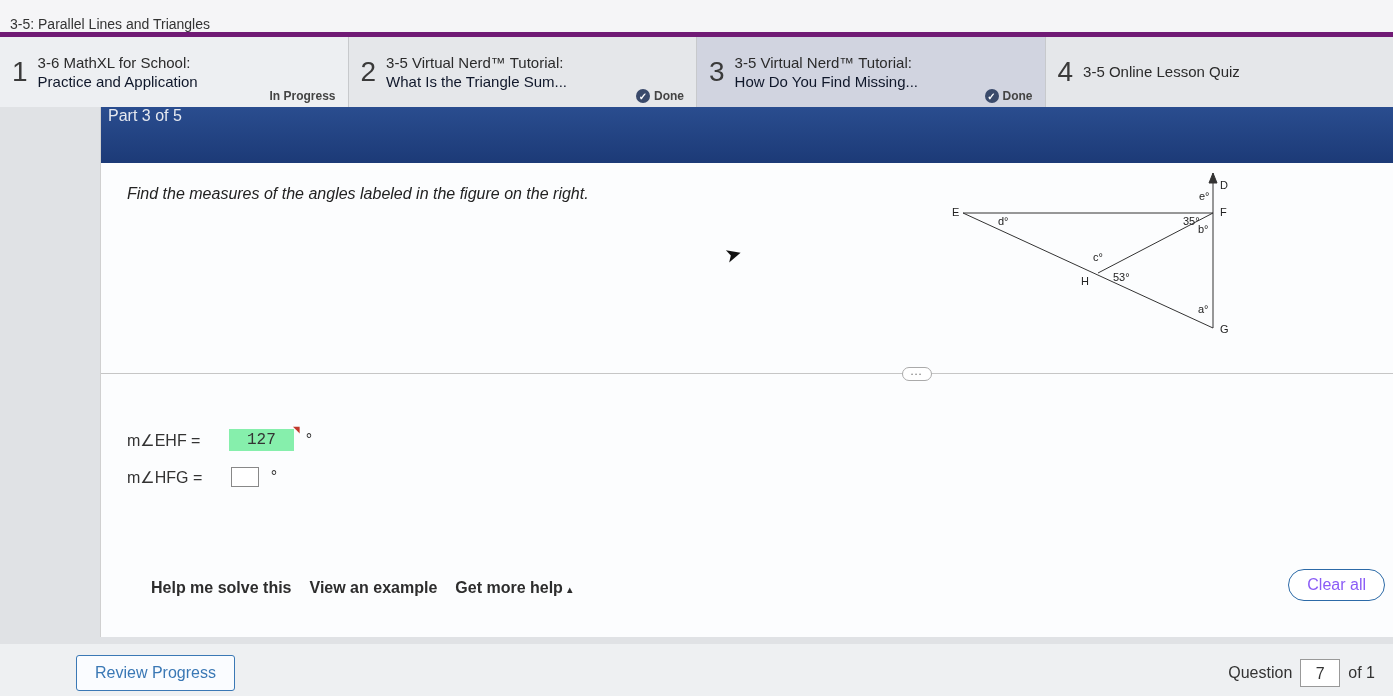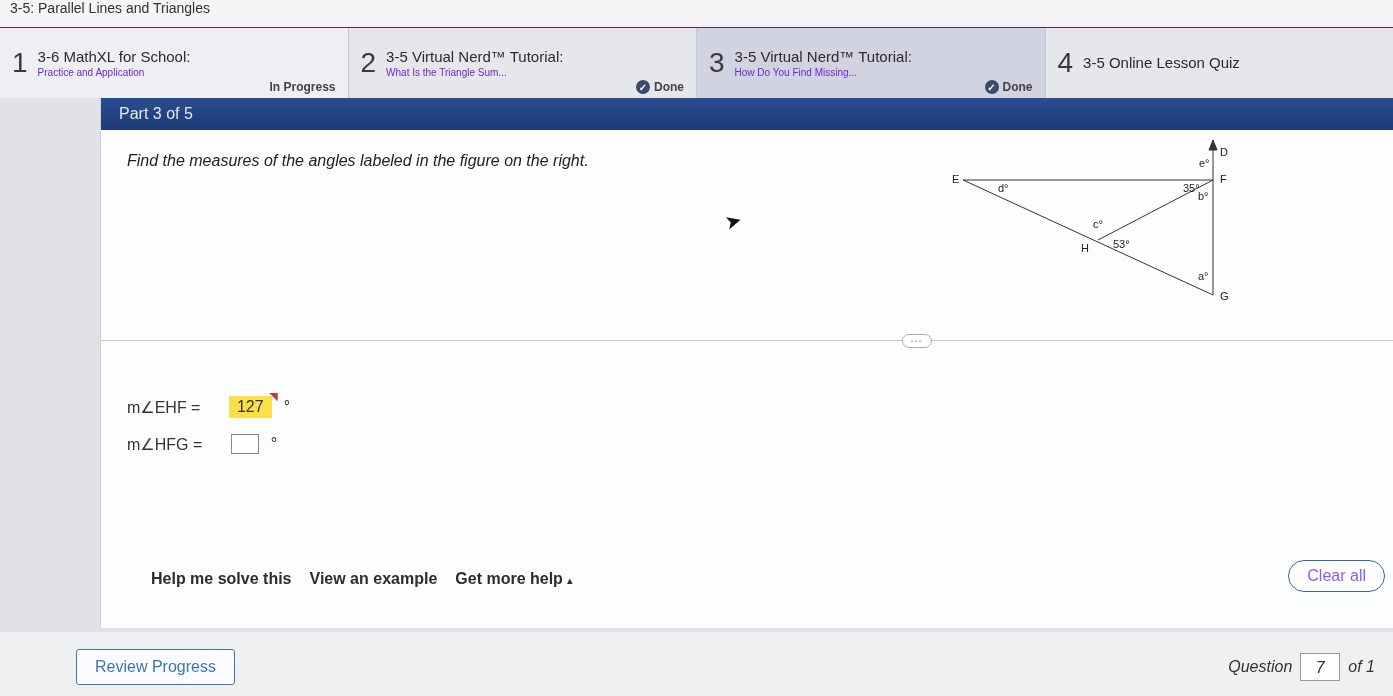--- a/index.html
+++ b/index.html
@@ -15,8 +15,8 @@
   .top-strip {
     height: 28px;
     background: #f5f5f7;
-    border-bottom: 1px solid #701a75;
-    padding: 0 10px;
+    border-bottom: 5px solid #701a75;
+    padding: 16px 10px;
   }
   .tabs {
     display: flex;

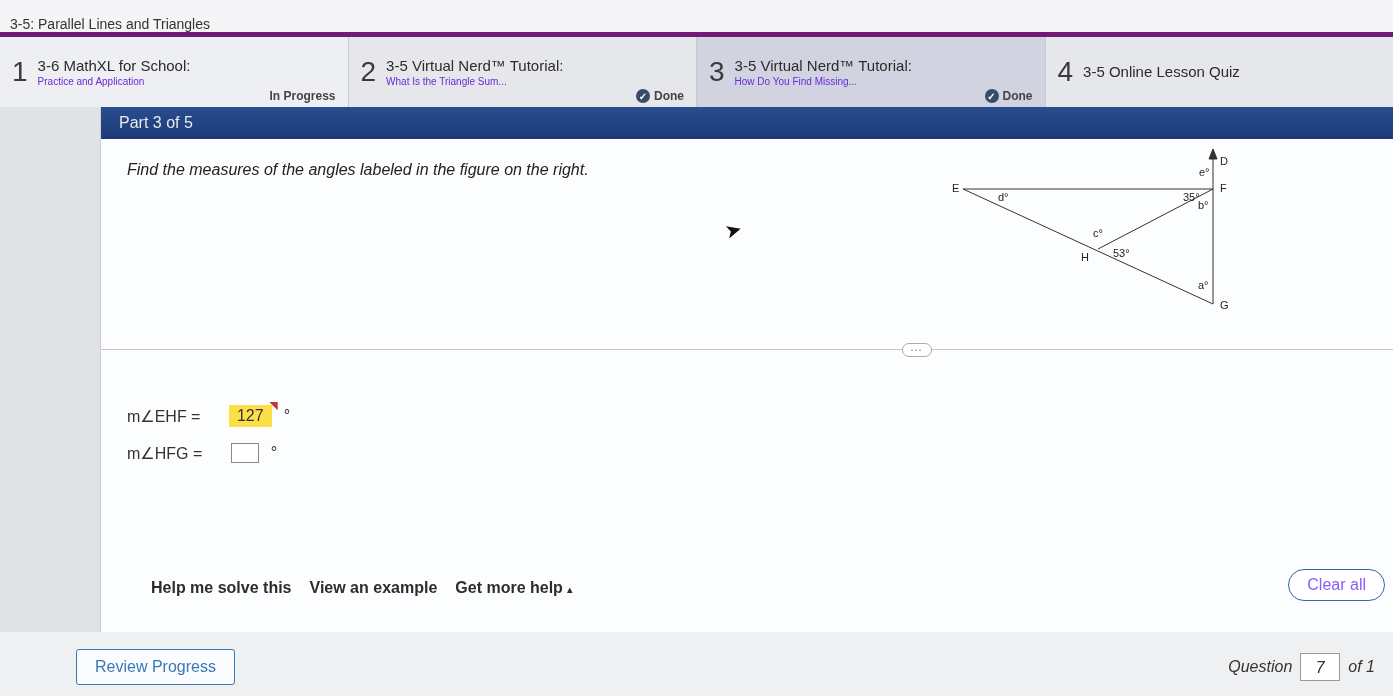--- a/index.html
+++ b/index.html
@@ -43,7 +43,7 @@
   }
   .tab-body { flex: 1; line-height: 1.3; }
   .tab-title { font-size: 15px; color: #2b2b2b; }
-  .tab-sub   { font-size: 10px; color: #6d28d9; }
+  .tab-sub   { font-size: 15px; color: #0f172a; }
   .tab-status {
     font-size: 12px;
     font-weight: bold;

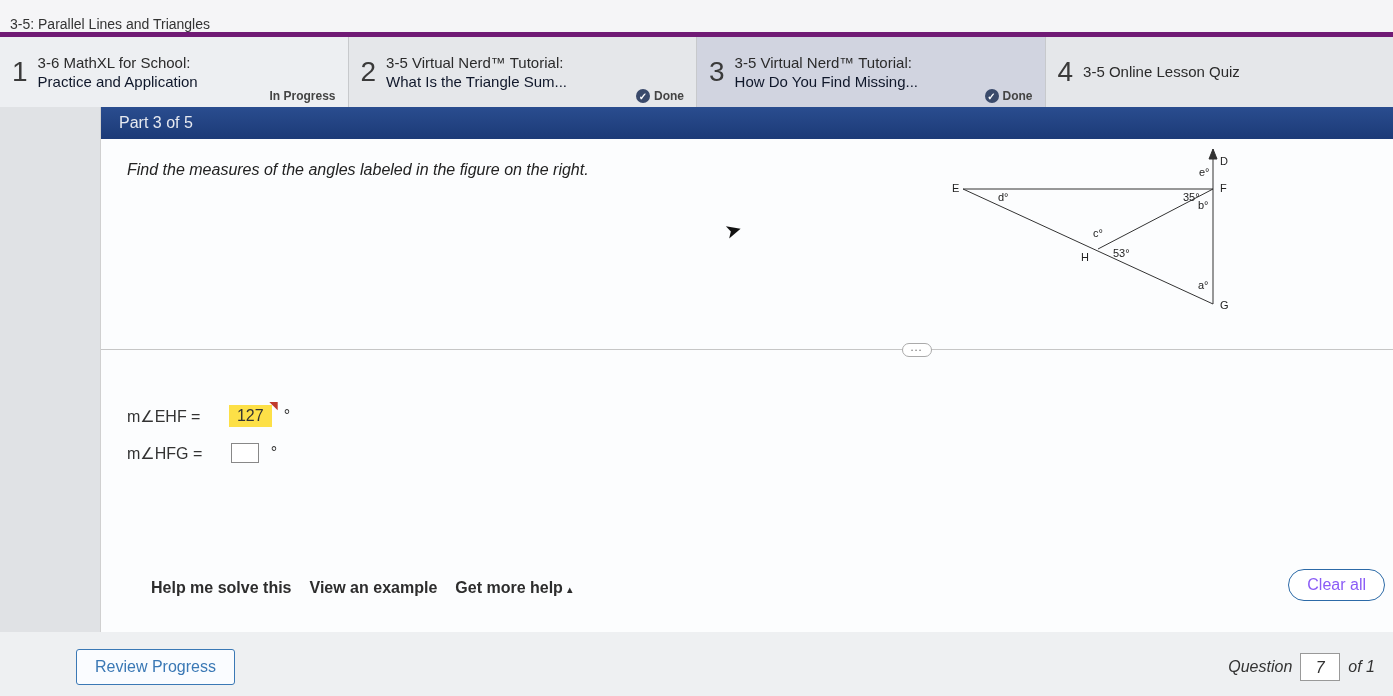--- a/index.html
+++ b/index.html
@@ -75,10 +75,9 @@
     background: #1c3a77;
     background: linear-gradient(#2a4d8f,#1c3a77);
     color: #e6e9f0;
-    height: 32px;
-    display: flex;
-    align-items: center;
-    padding-left: 18px;
+    height: 56px;
+    display: flex;
+    padding-left: 7px;
     font-size: 16px;
   }
   .question-zone {

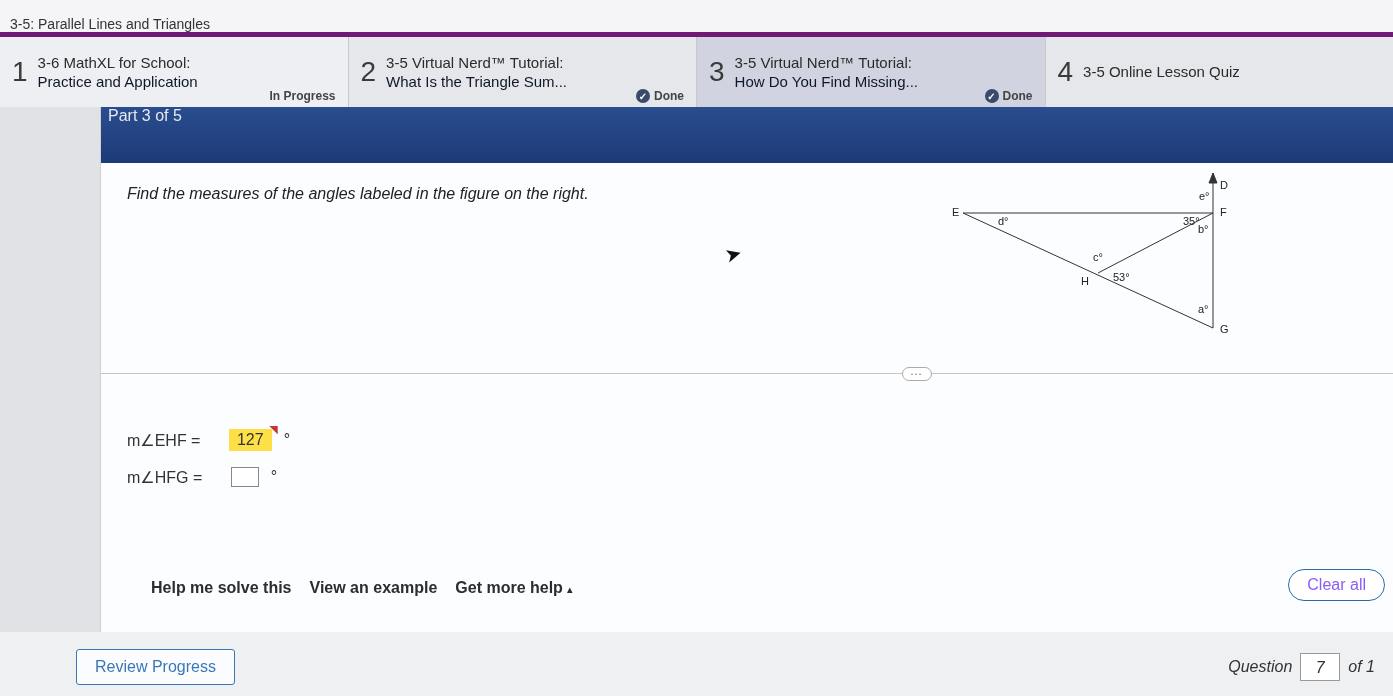--- a/index.html
+++ b/index.html
@@ -120,9 +120,10 @@
   }
   .ans-row { margin-bottom: 16px; display: flex; align-items: center; gap: 12px; }
   .prev-val {
-    background: #fde047;
-    padding: 2px 8px;
-    position: relative;
+    background: #86efac;
+    padding: 2px 18px;
+    position: relative;
+    font-family: Liberation Mono, monospace;
   }
   .flag {
     position: absolute;

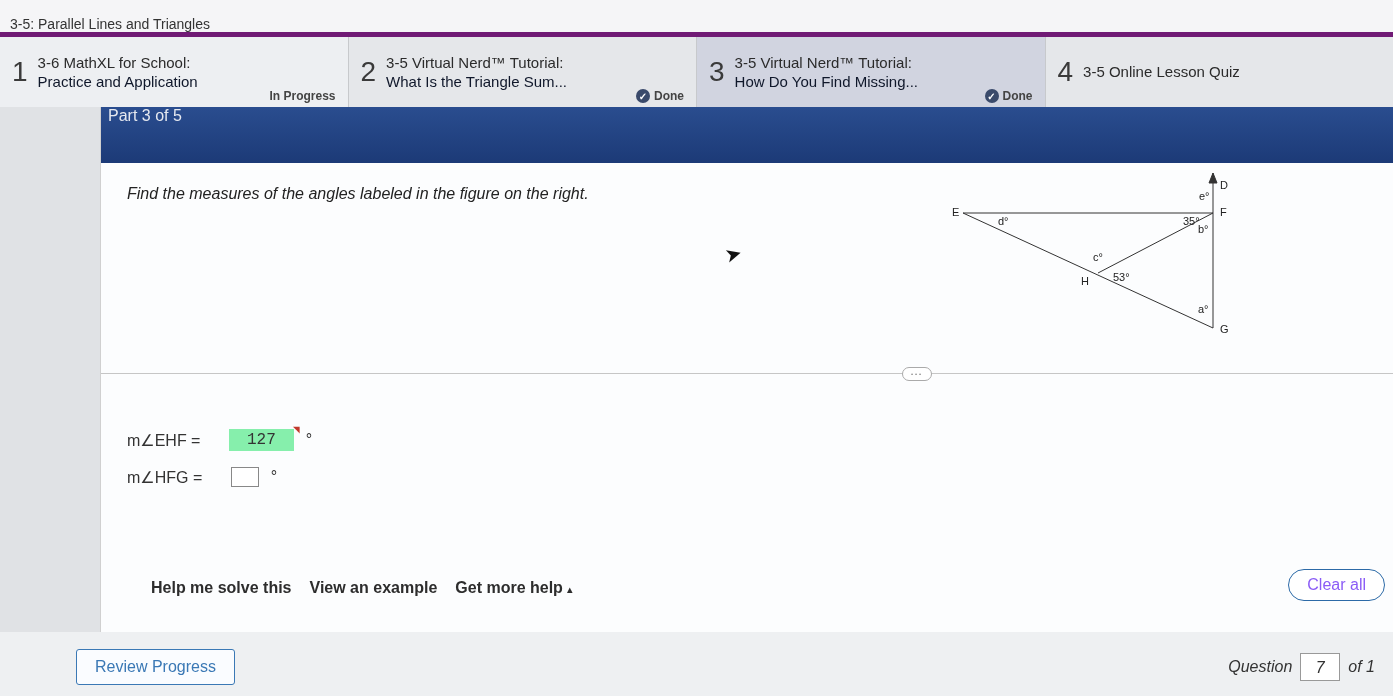--- a/index.html
+++ b/index.html
@@ -165,7 +165,7 @@
   .footer {
     position: absolute;
     left: 0; right: 0; bottom: 0;
-    height: 64px;
+    height: 52px;
     padding: 14px 18px 8px 76px;
     display: flex;
     justify-content: space-between;

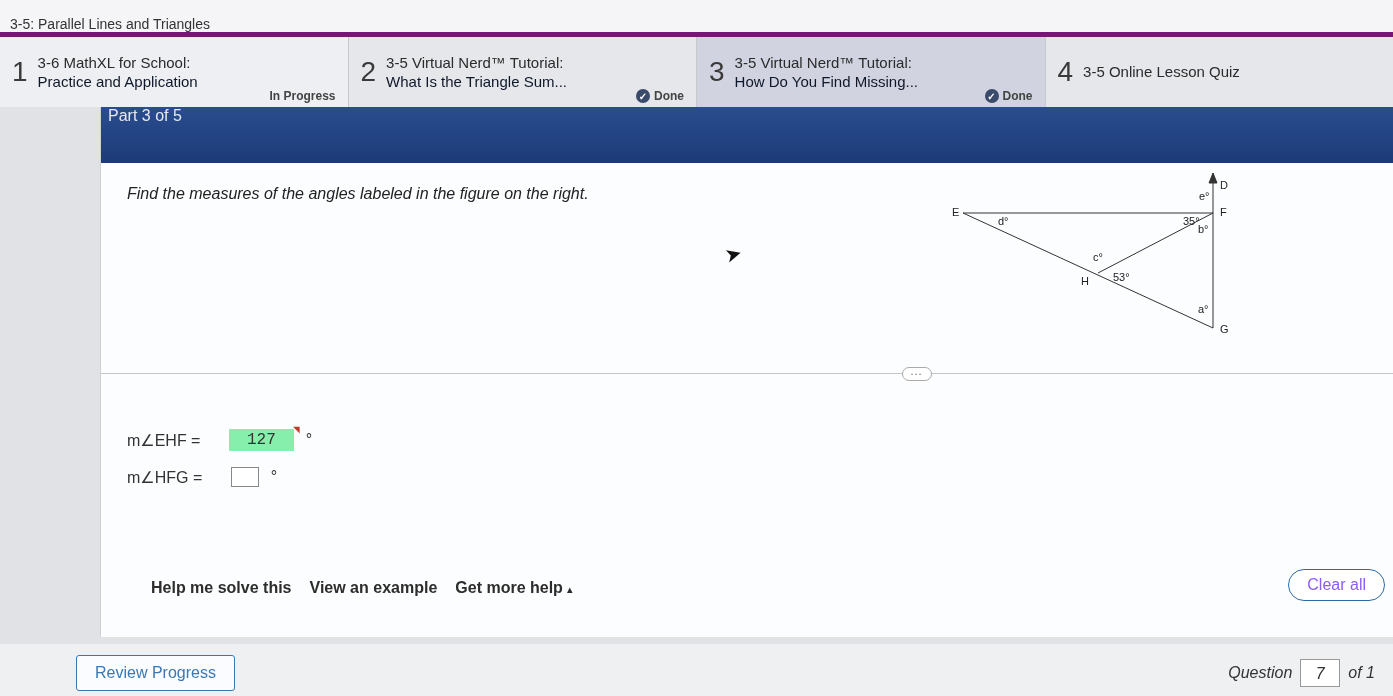--- a/index.html
+++ b/index.html
@@ -187,7 +187,6 @@
     gap: 8px;
     font-size: 16px;
     color: #333;
-    font-style: italic;
   }
   .q-box {
     width: 40px;

